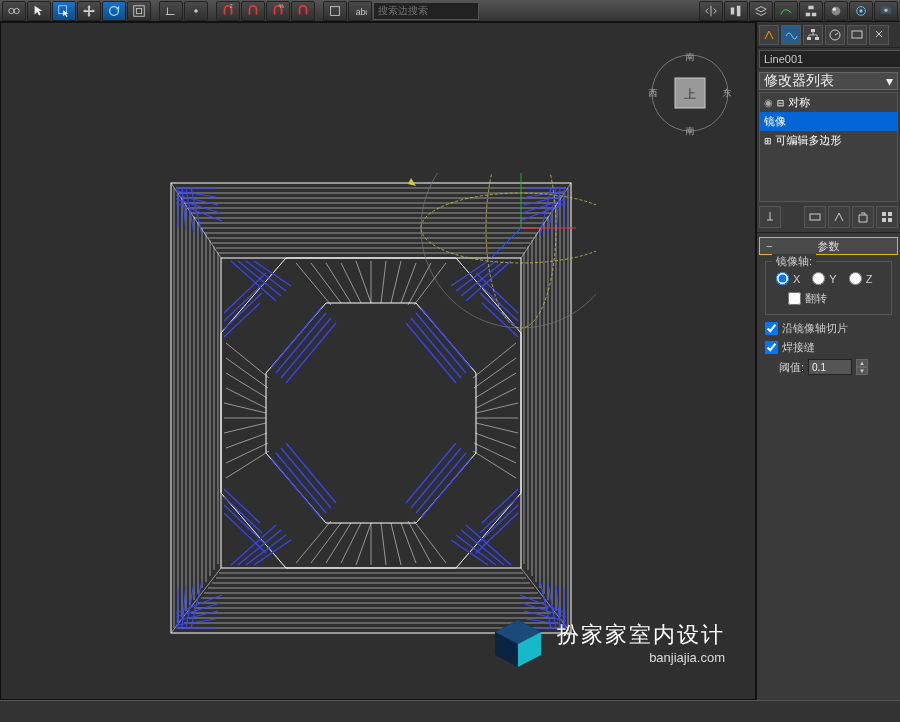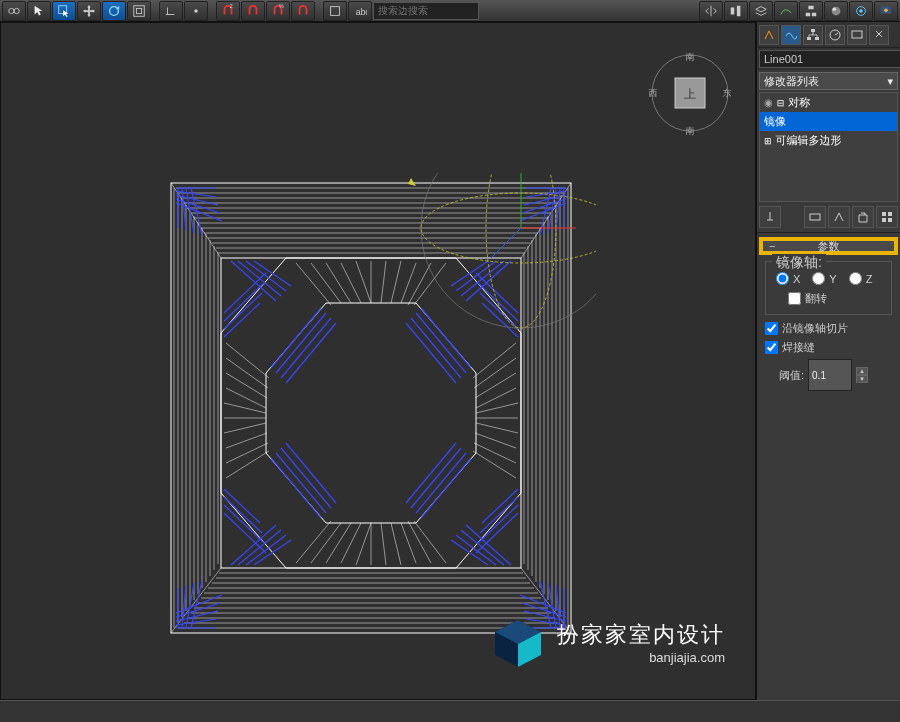--- a/index.html
+++ b/index.html
@@ -102,7 +102,7 @@
 .modifier-dropdown {
   height: 18px; margin: 2px;
   background: #4a4a4a; border: 1px solid #666;
-  color: #eee; font-size: 11px; padding: 0 4px;
+  color: #eee; font-size: 14px; padding: 0 4px;
   display: flex; align-items: center; justify-content: space-between;
   cursor: pointer;
   font-family: Liberation Serif, serif;

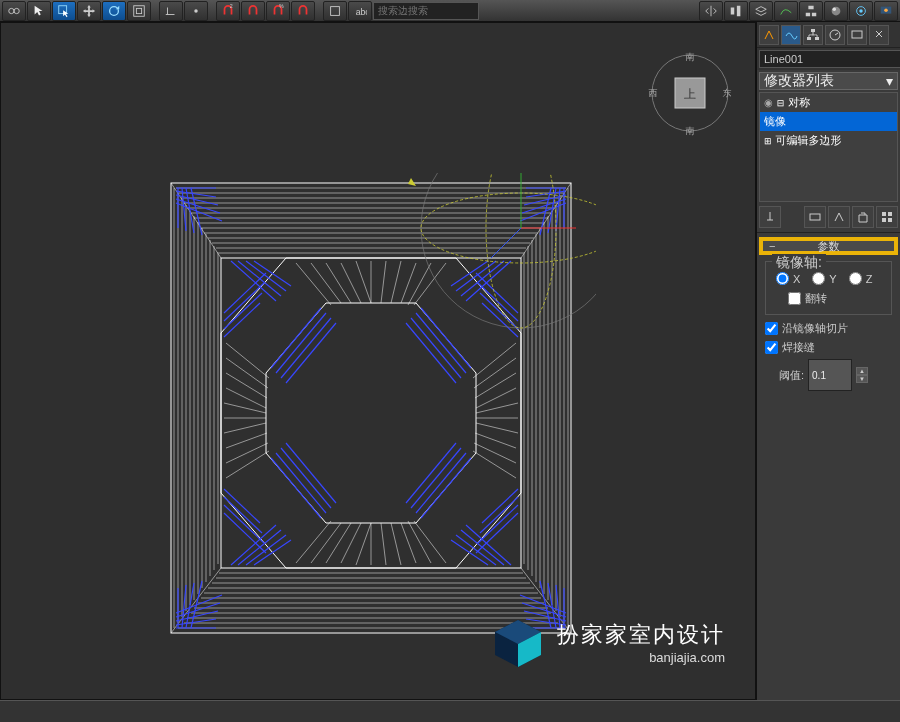--- a/index.html
+++ b/index.html
@@ -140,7 +140,7 @@
 .rollout-head {
   height: 18px;
   background: #4a4a4a;
-  border: 4px solid #eab308;
+  border: 1px solid #eab308;
   color: #ddd; font-size: 11px;
   display: flex; align-items: center; justify-content: center;
   cursor: pointer;

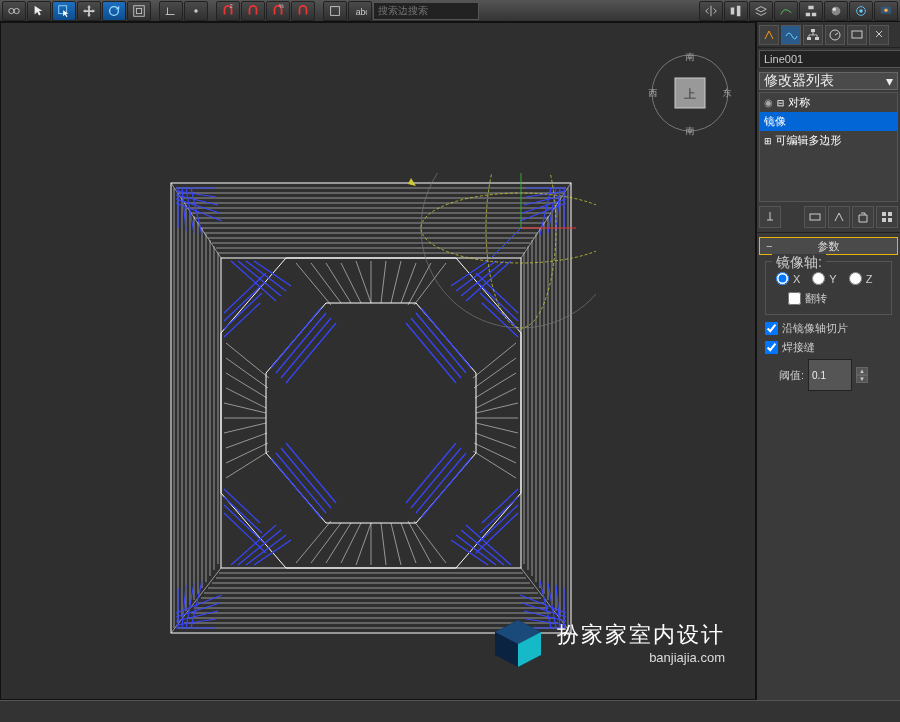--- a/index.html
+++ b/index.html
@@ -165,7 +165,7 @@
   top: -8px; left: 6px;
   background: #3a3a3a;
   padding: 0 4px;
-  font-size: 14px;
+  font-size: 11px;
 }
 .radio-row { display: flex; gap: 12px; margin: 4px 0 6px 6px; }
 .radio-row label, .check-row label { display: flex; align-items: center; gap: 4px; font-size: 11px; cursor: pointer; }

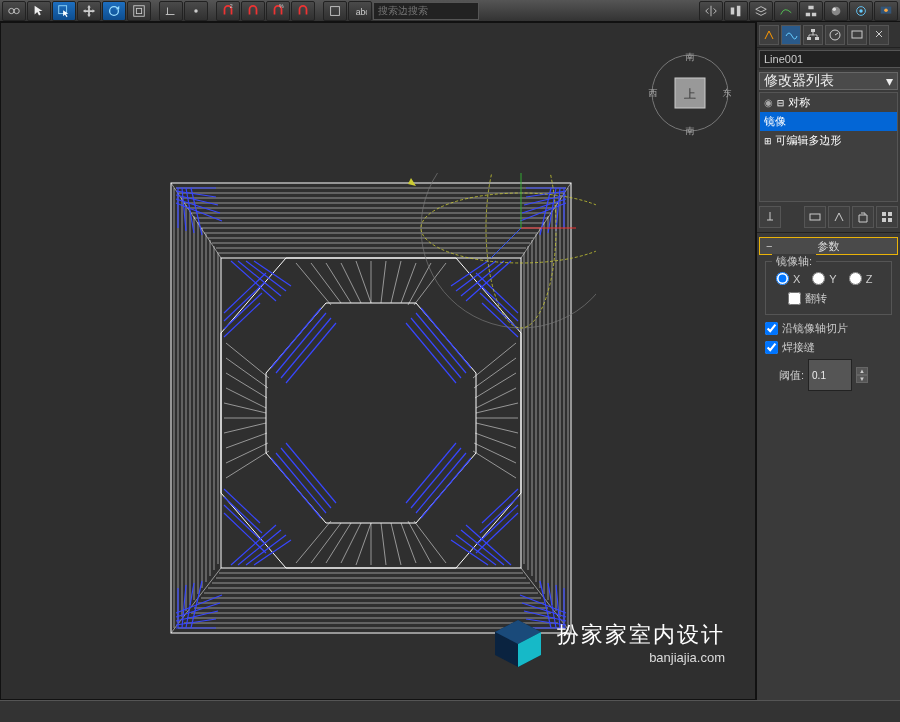--- a/index.html
+++ b/index.html
@@ -175,7 +175,7 @@
   display: flex; align-items: center; gap: 4px; margin: 4px 0 0 14px;
 }
 .spinner {
-  width: 44px; height: 32px;
+  width: 44px; height: 16px;
   background: #555; border: 1px solid #222;
   color: #eee; font-size: 10px; padding: 0 3px;
 }

